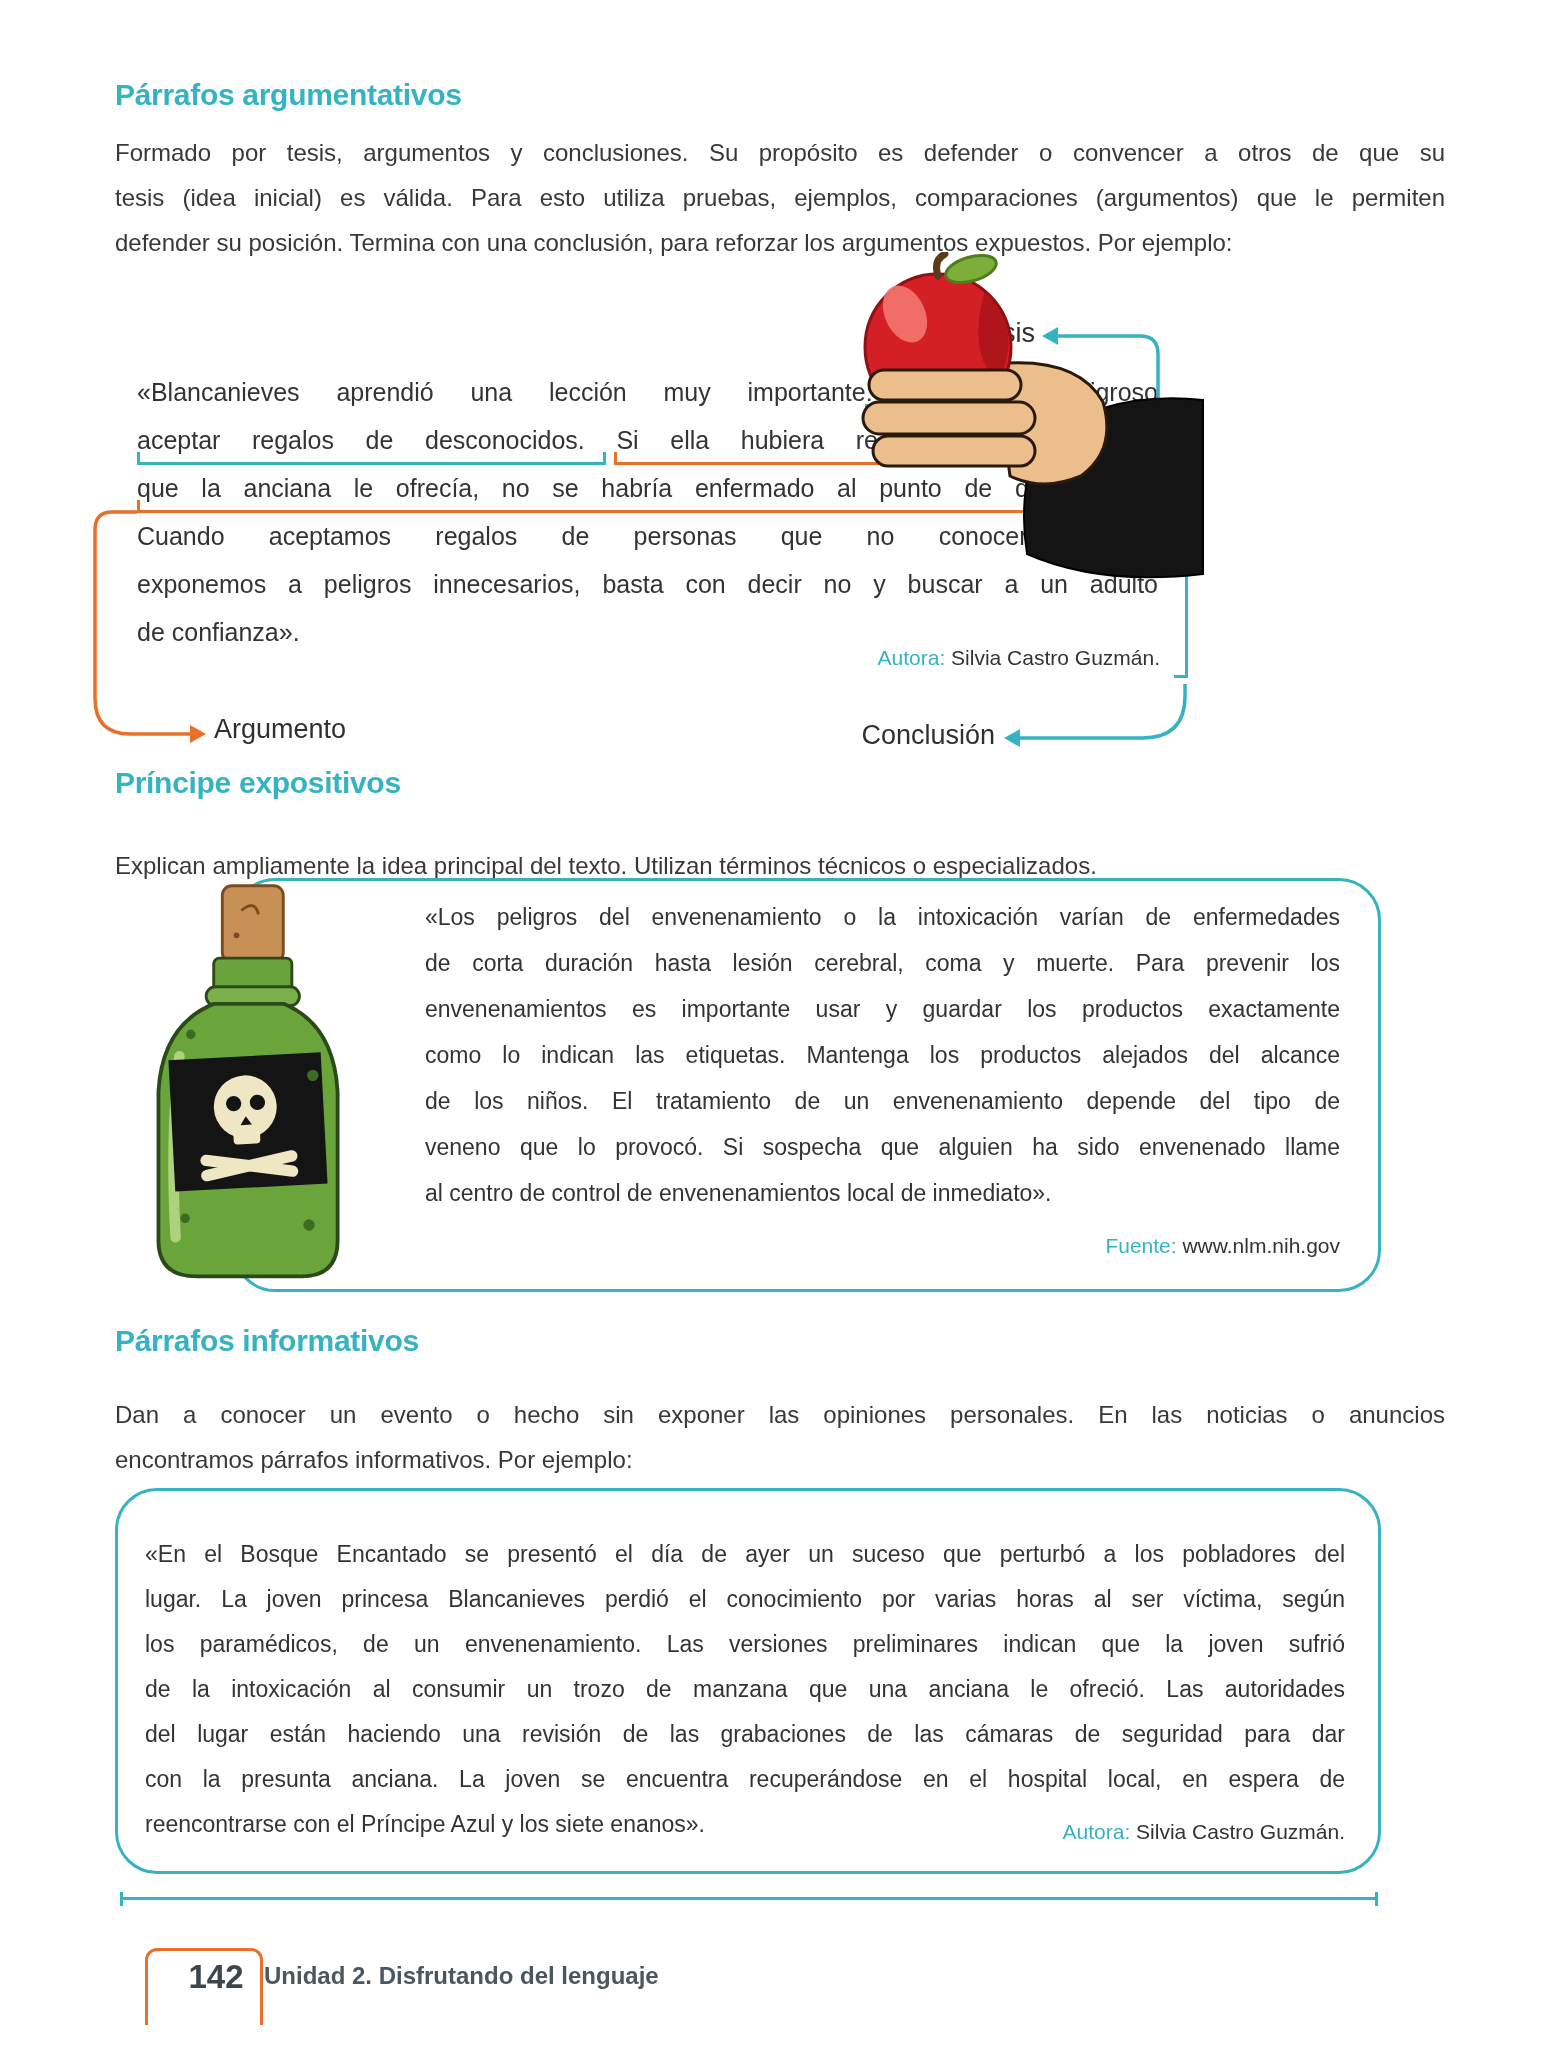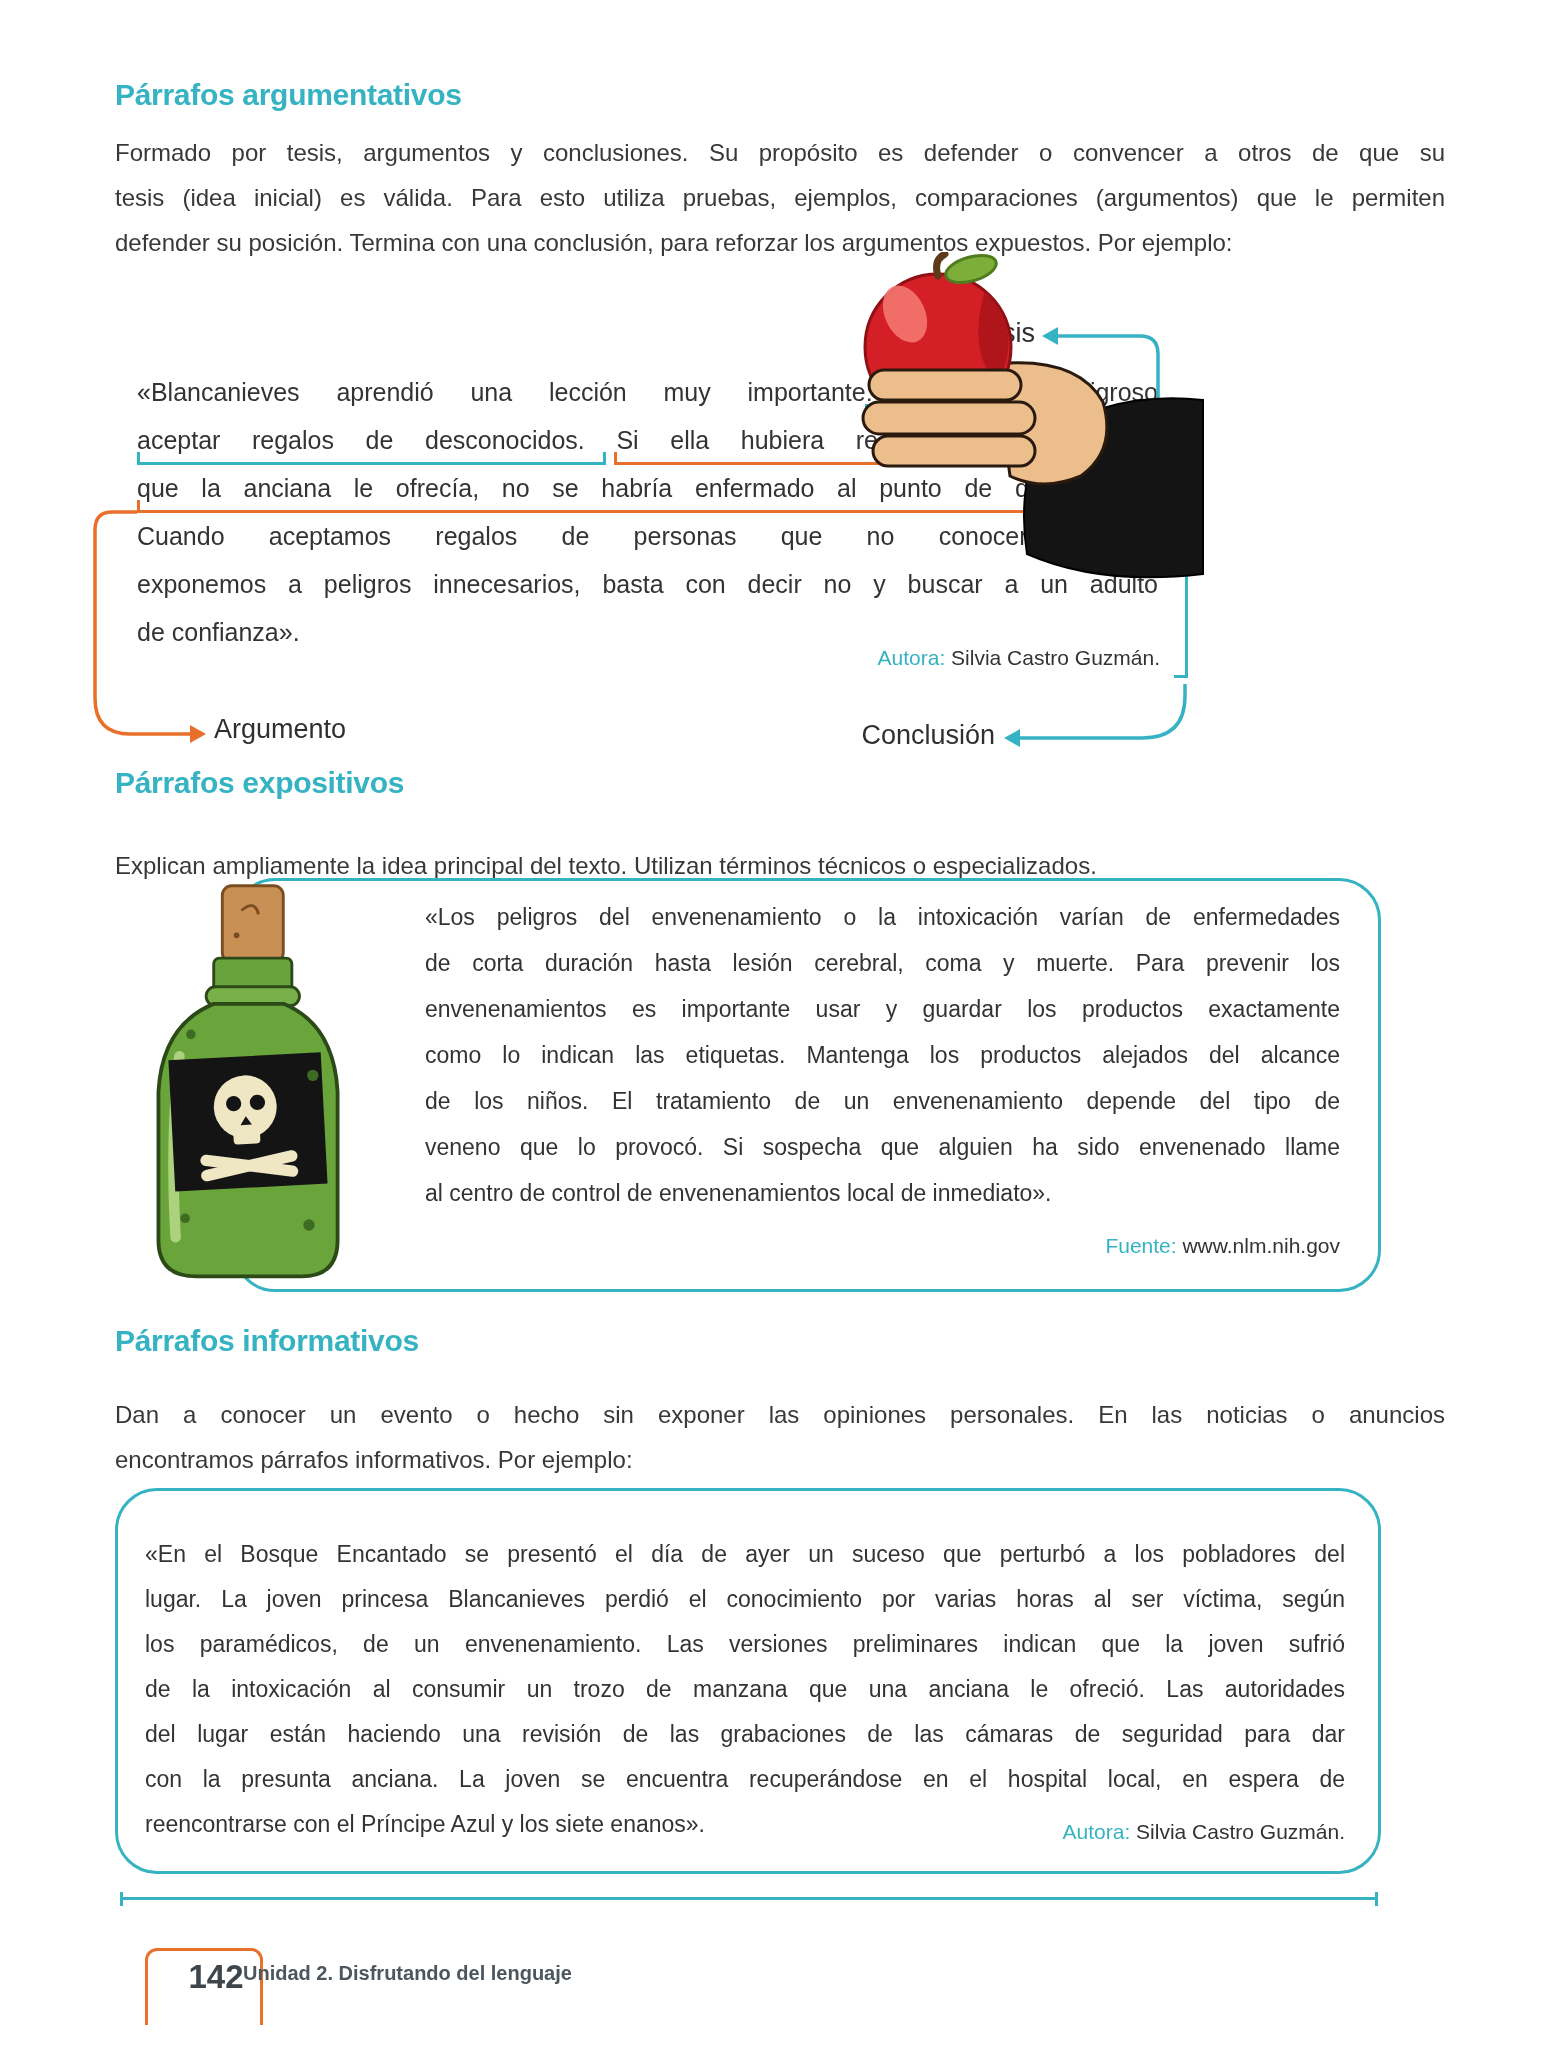--- a/index.html
+++ b/index.html
@@ -93,7 +93,7 @@
     </g>
   </svg>
 
-  <div class="h" style="left:115px;top:766px;">Párrafos expositivos</div>
+  <div class="h" style="left:115px;top:766px;">Príncipe expositivos</div>
 
   <div class="plain" style="left:115px;top:840px;margin-top:12px;">Explican ampliamente la idea principal del texto. Utilizan términos técnicos o especializados.</div>
 

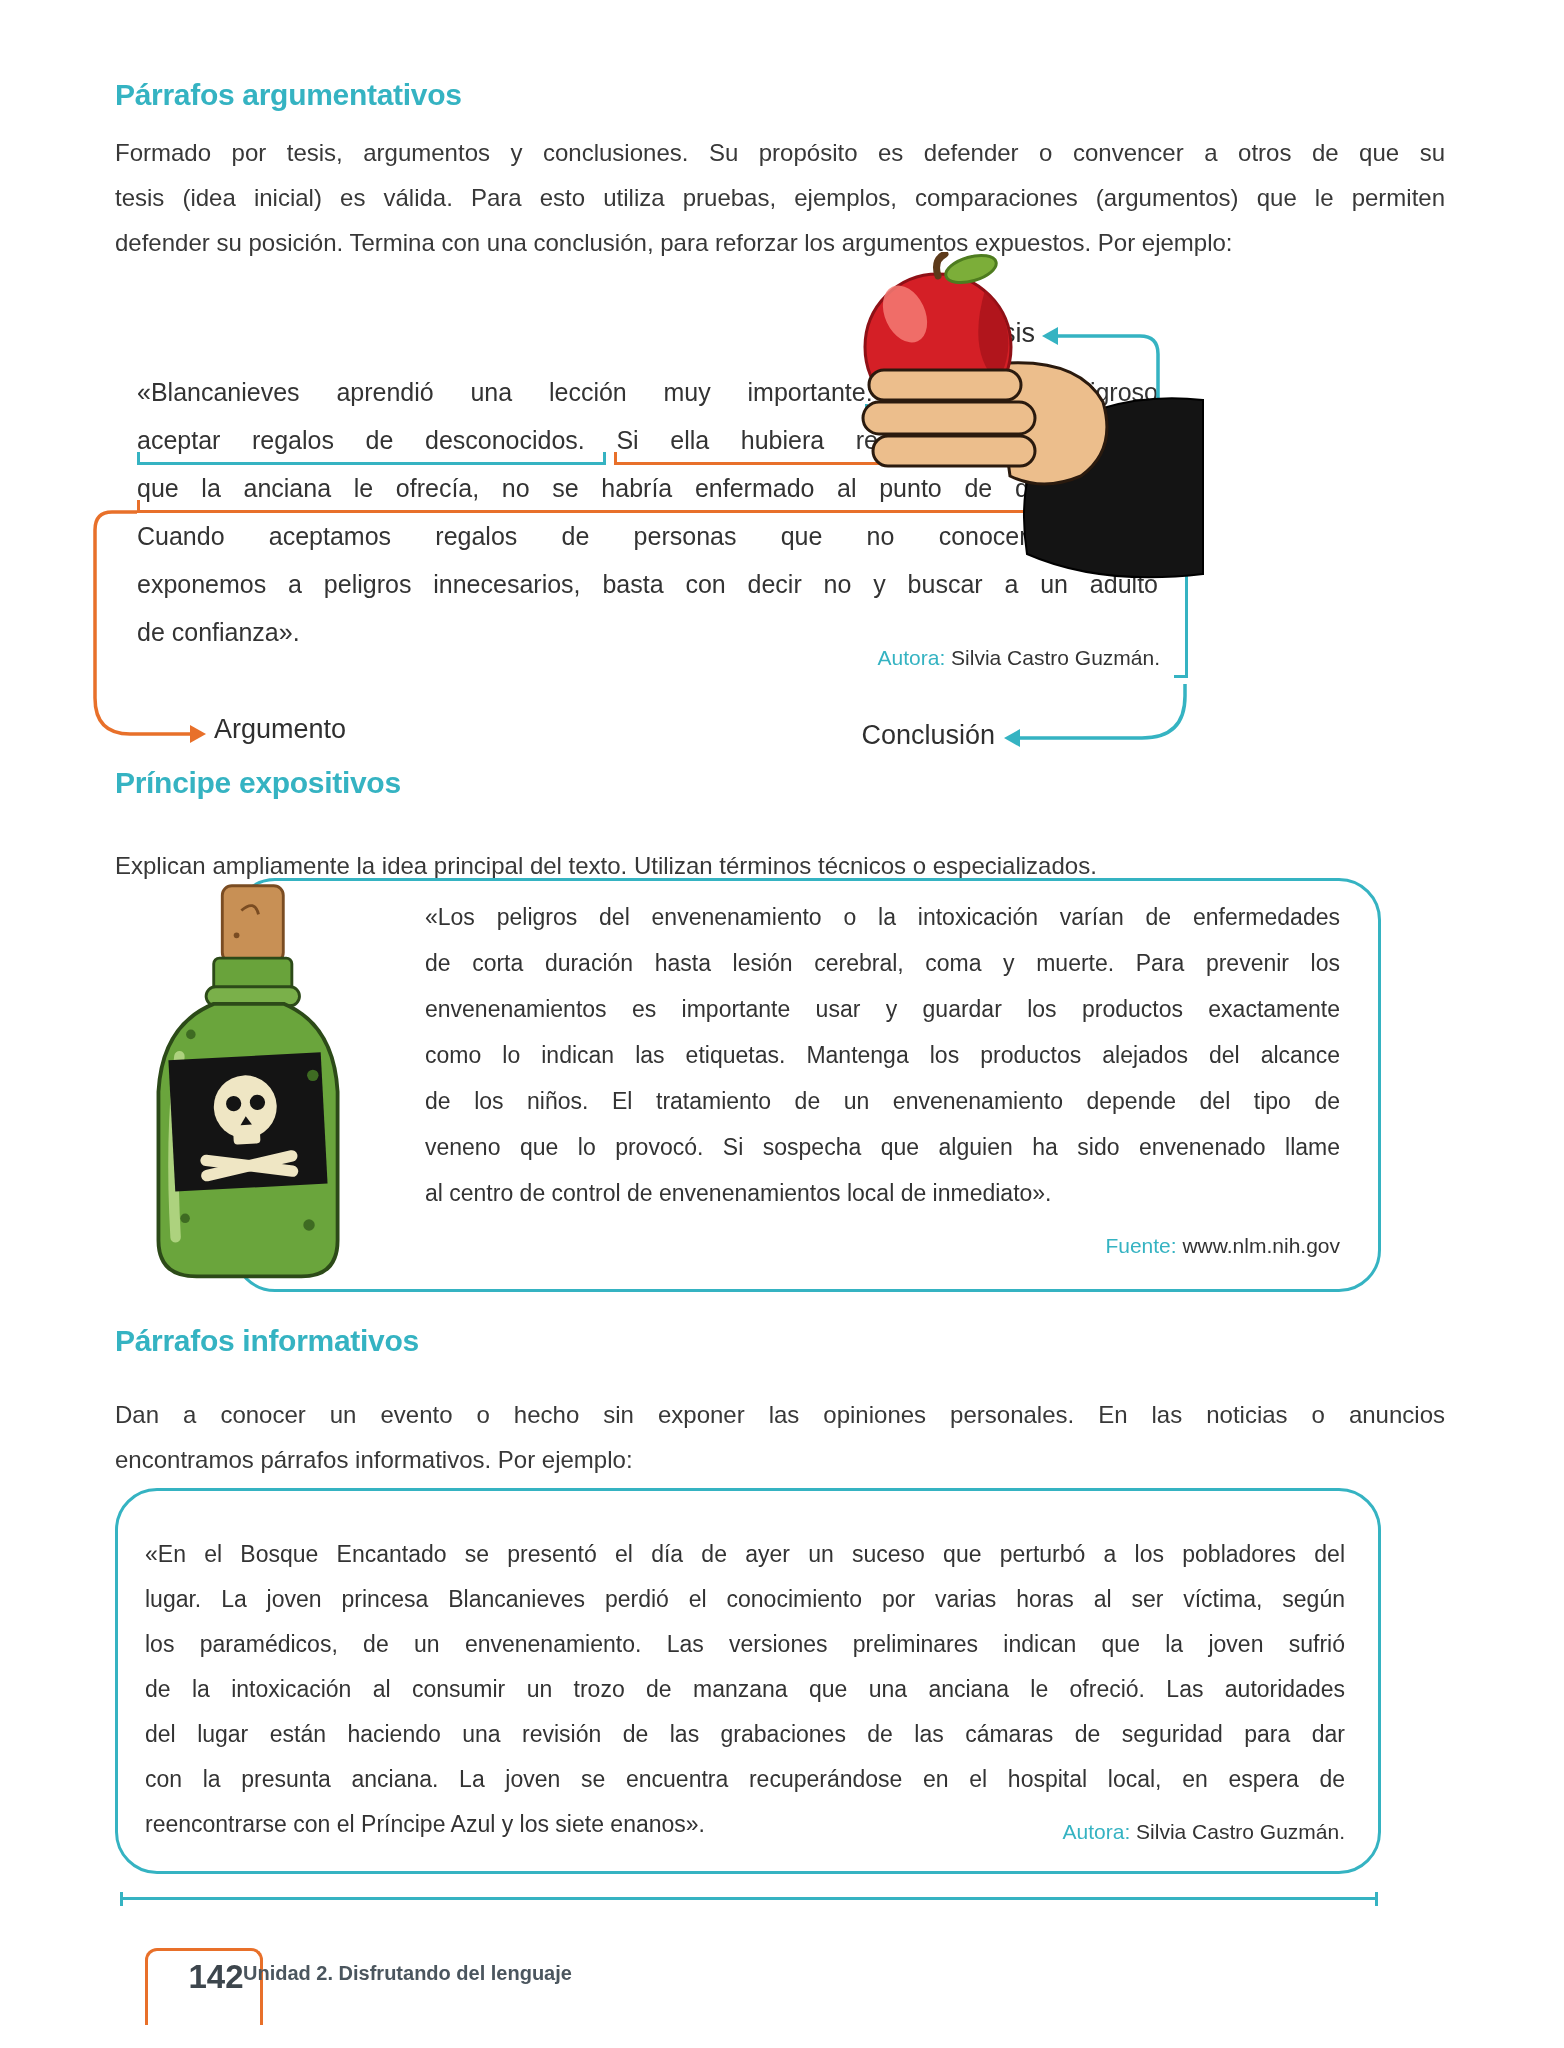--- a/index.html
+++ b/index.html
@@ -30,7 +30,7 @@
   #pagenum-box{position:absolute;left:145px;top:1948px;width:88px;height:74px;
                border:3px solid #e8702a;border-bottom:none;border-radius:12px 12px 0 0;
                text-align:center;font-size:33px;font-weight:bold;color:#3d464d;line-height:52px;padding-left:24px;}
-  #unit-label{position:absolute;left:243px;top:1962px;font-size:20px;font-weight:bold;color:#4b565e;}
+  #unit-label{position:absolute;left:264px;top:1962px;font-size:24px;font-weight:bold;color:#4b565e;}
 </style>
 </head>
 <body>

